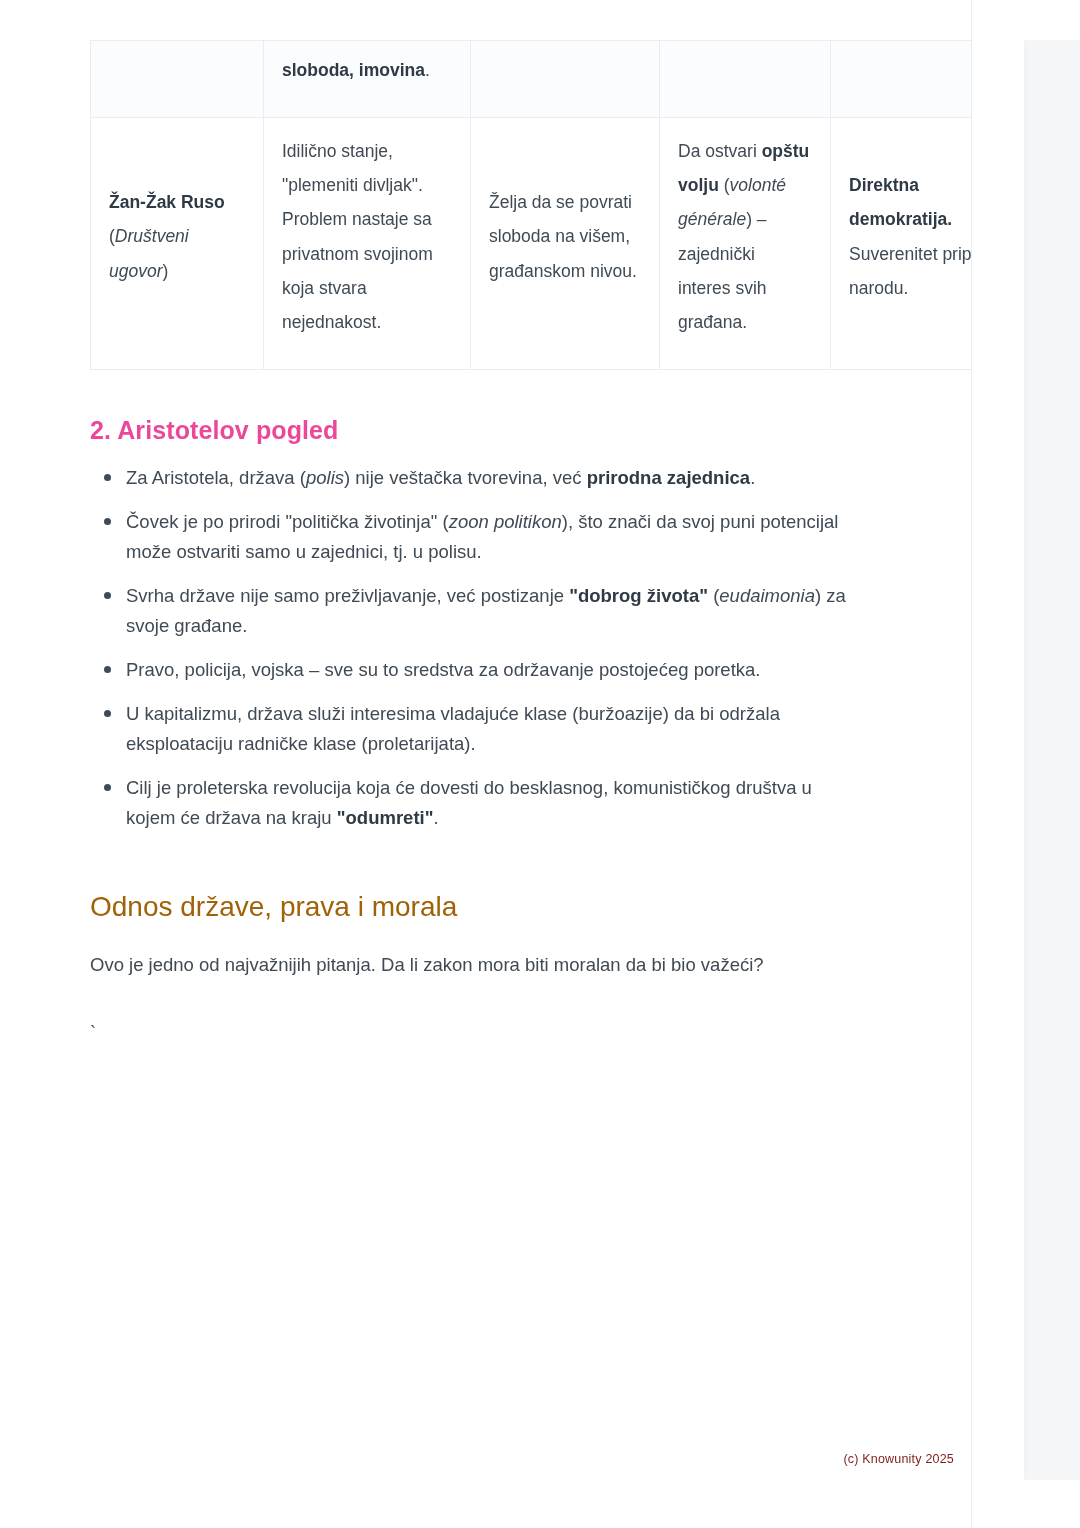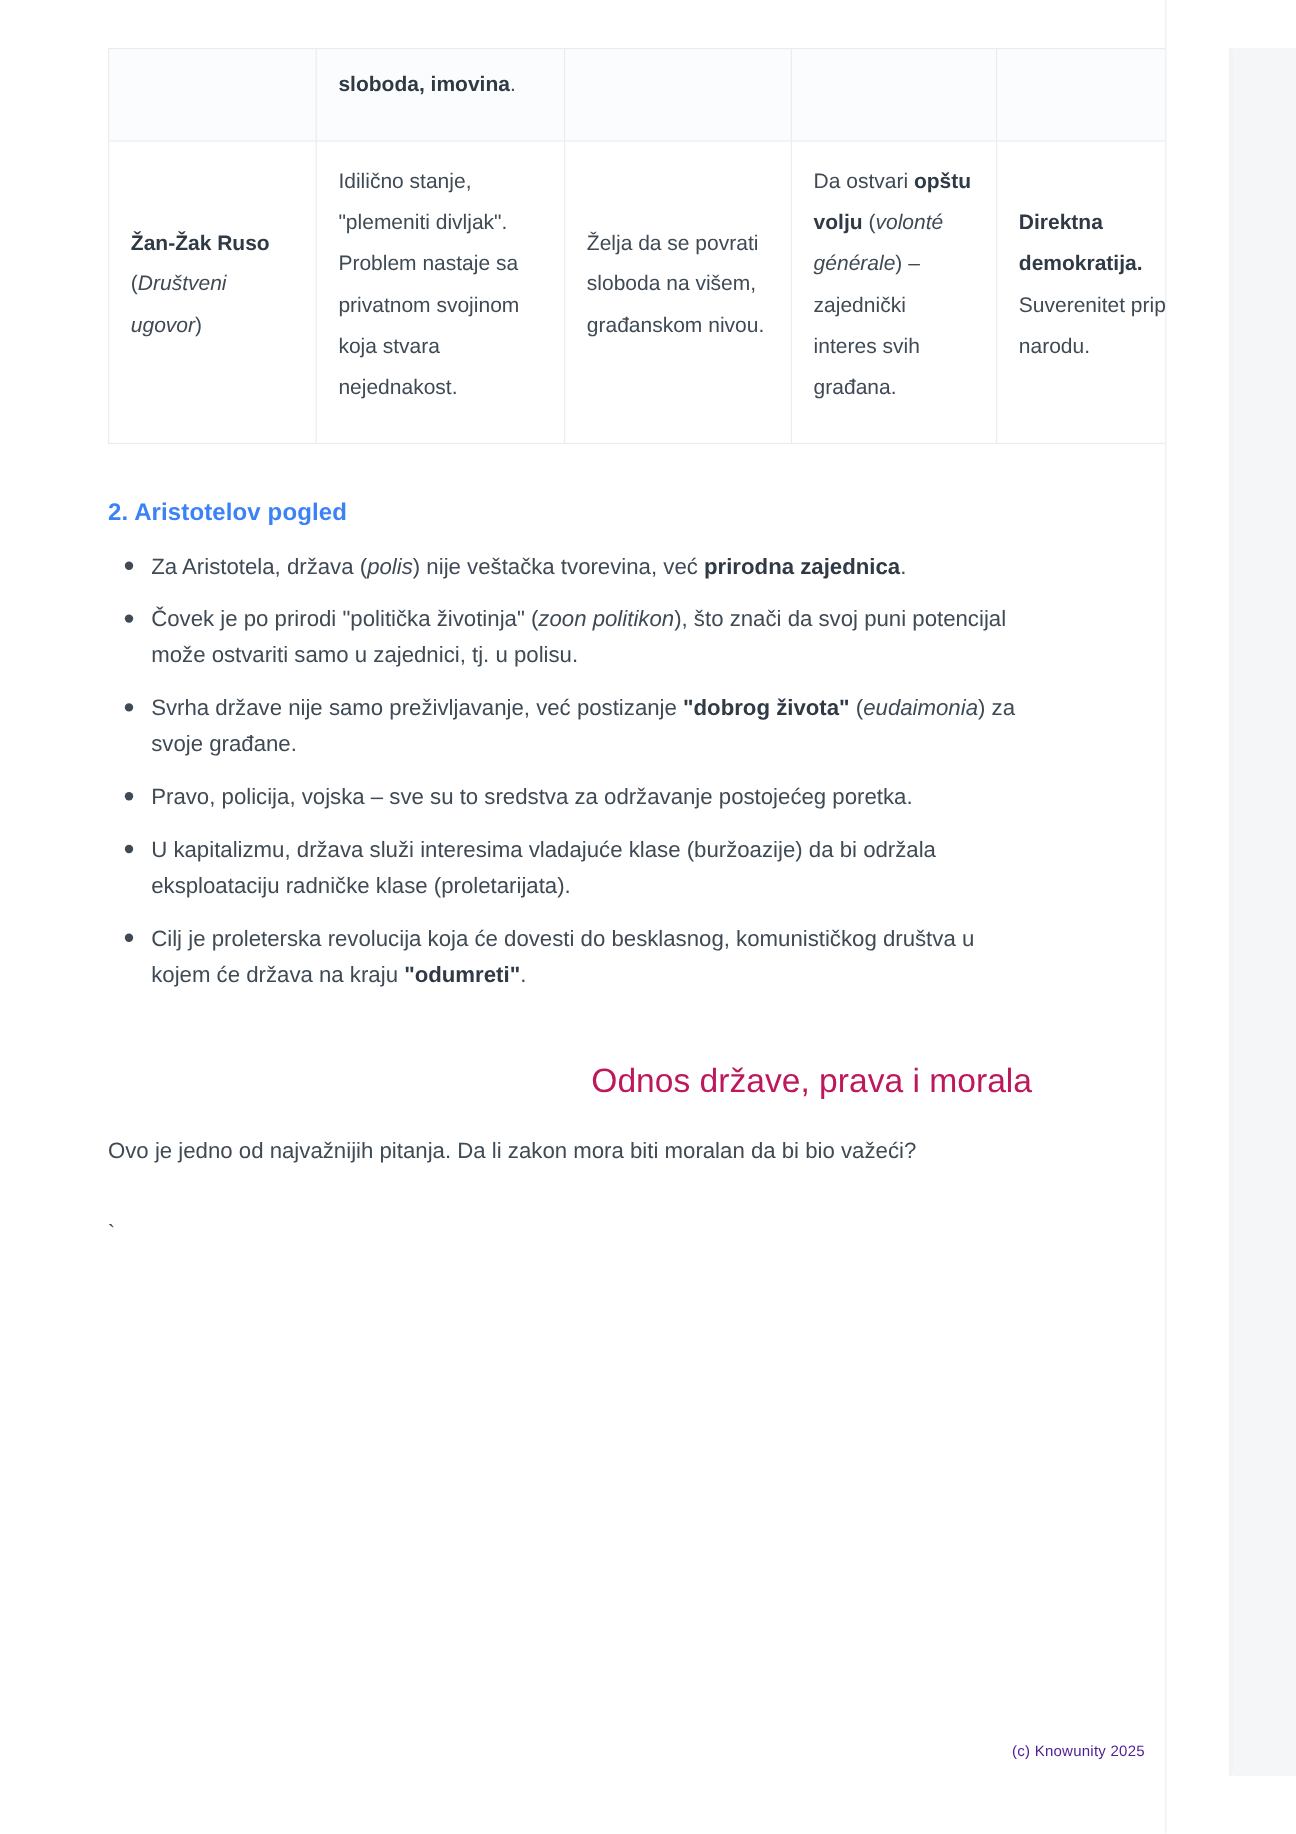--- a/index.html
+++ b/index.html
@@ -92,9 +92,9 @@
 
   
   h3.sub {
-    font-size: 20px;
+    font-size: 25px;
     font-weight: 700;
-    color: #3b82f6;
+    color: #ec4899;
     margin: 46px 0 18px 0;
     letter-spacing: .1px;
   }

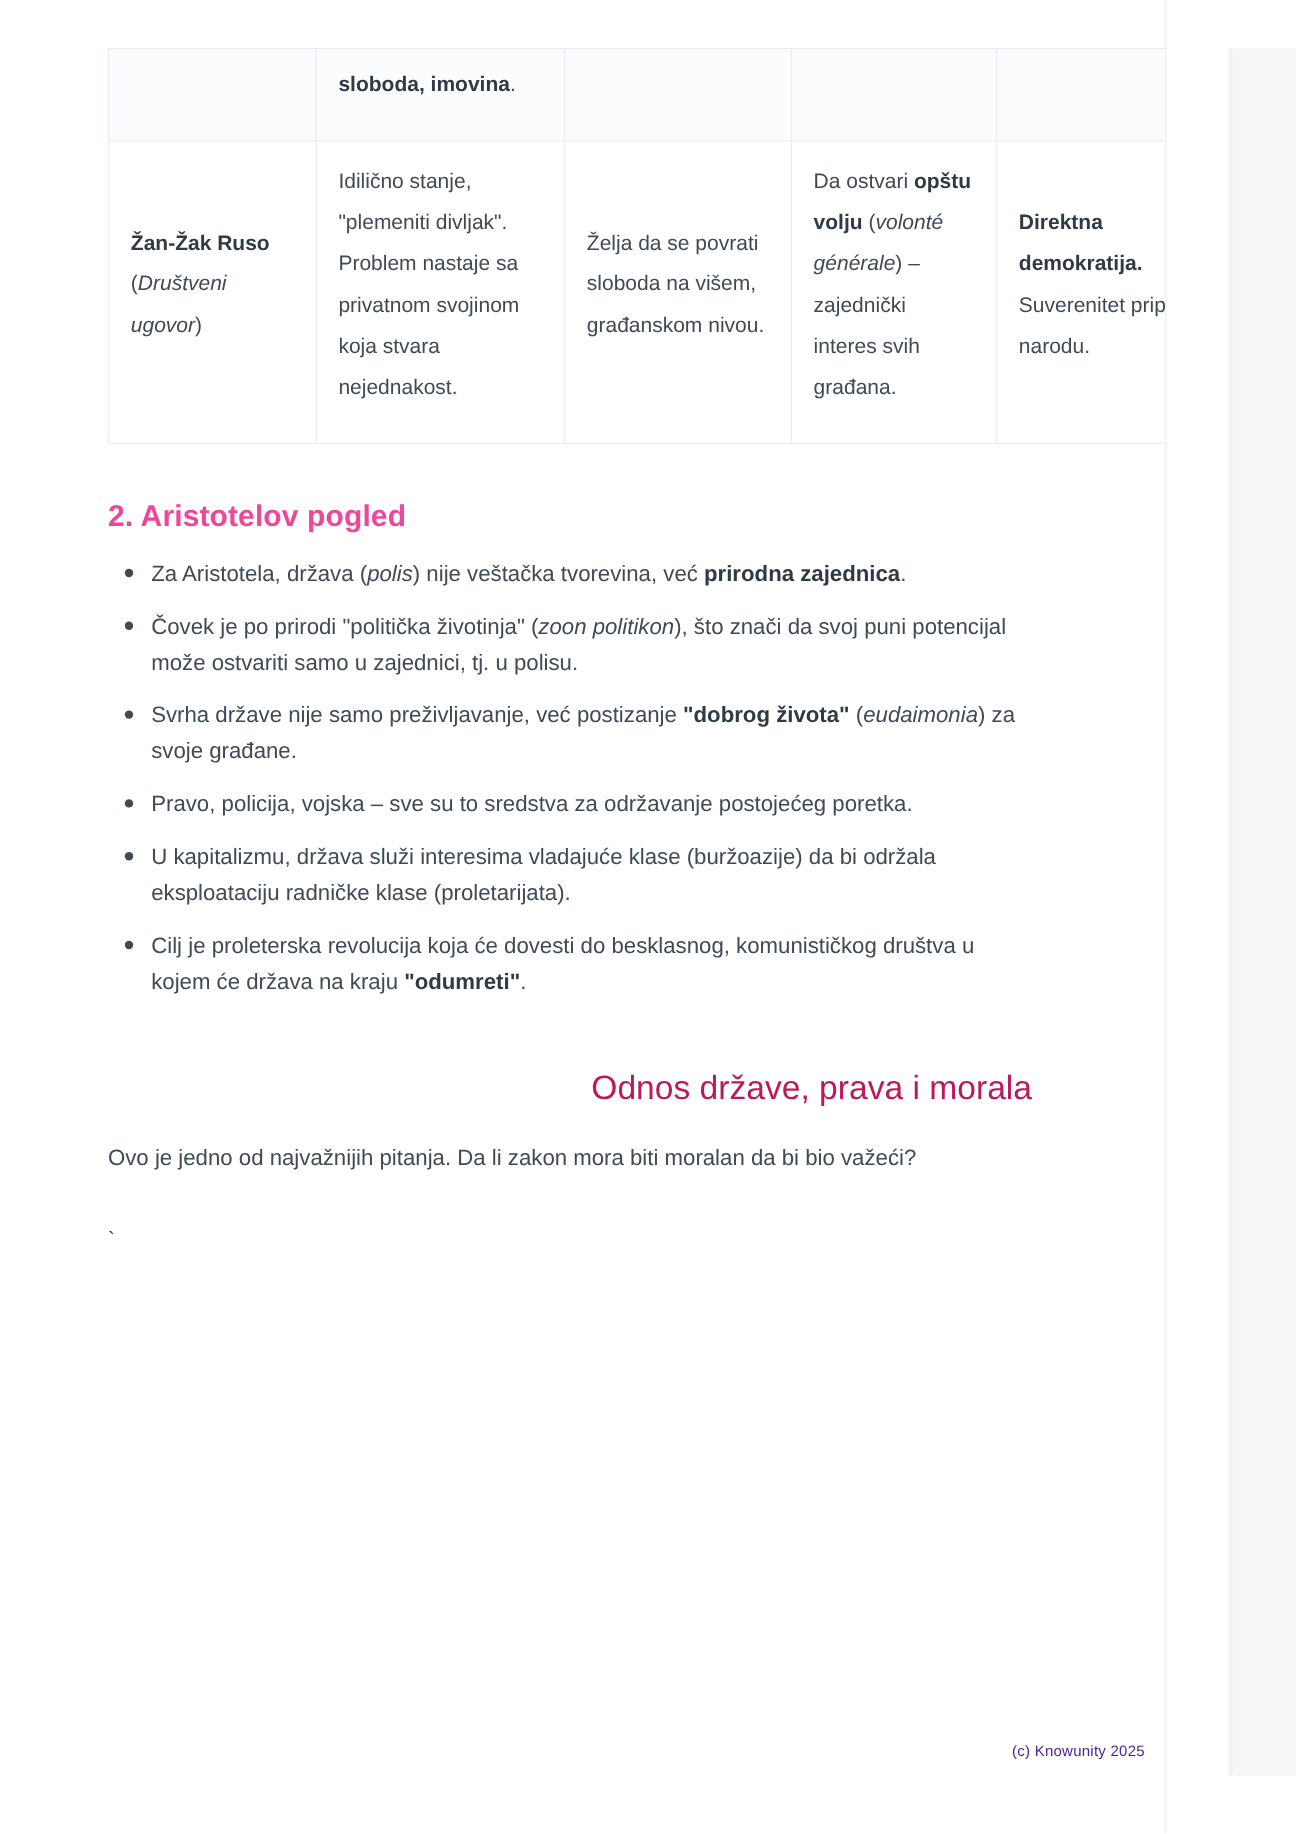--- a/index.html
+++ b/index.html
@@ -101,9 +101,8 @@
   h2.section {
     font-size: 28px;
     font-weight: 400;
-    color: #be185d;
+    color: #a16207;
     margin: 58px 0 26px 0;
-    text-align: right;
   }
 
   ul.list {

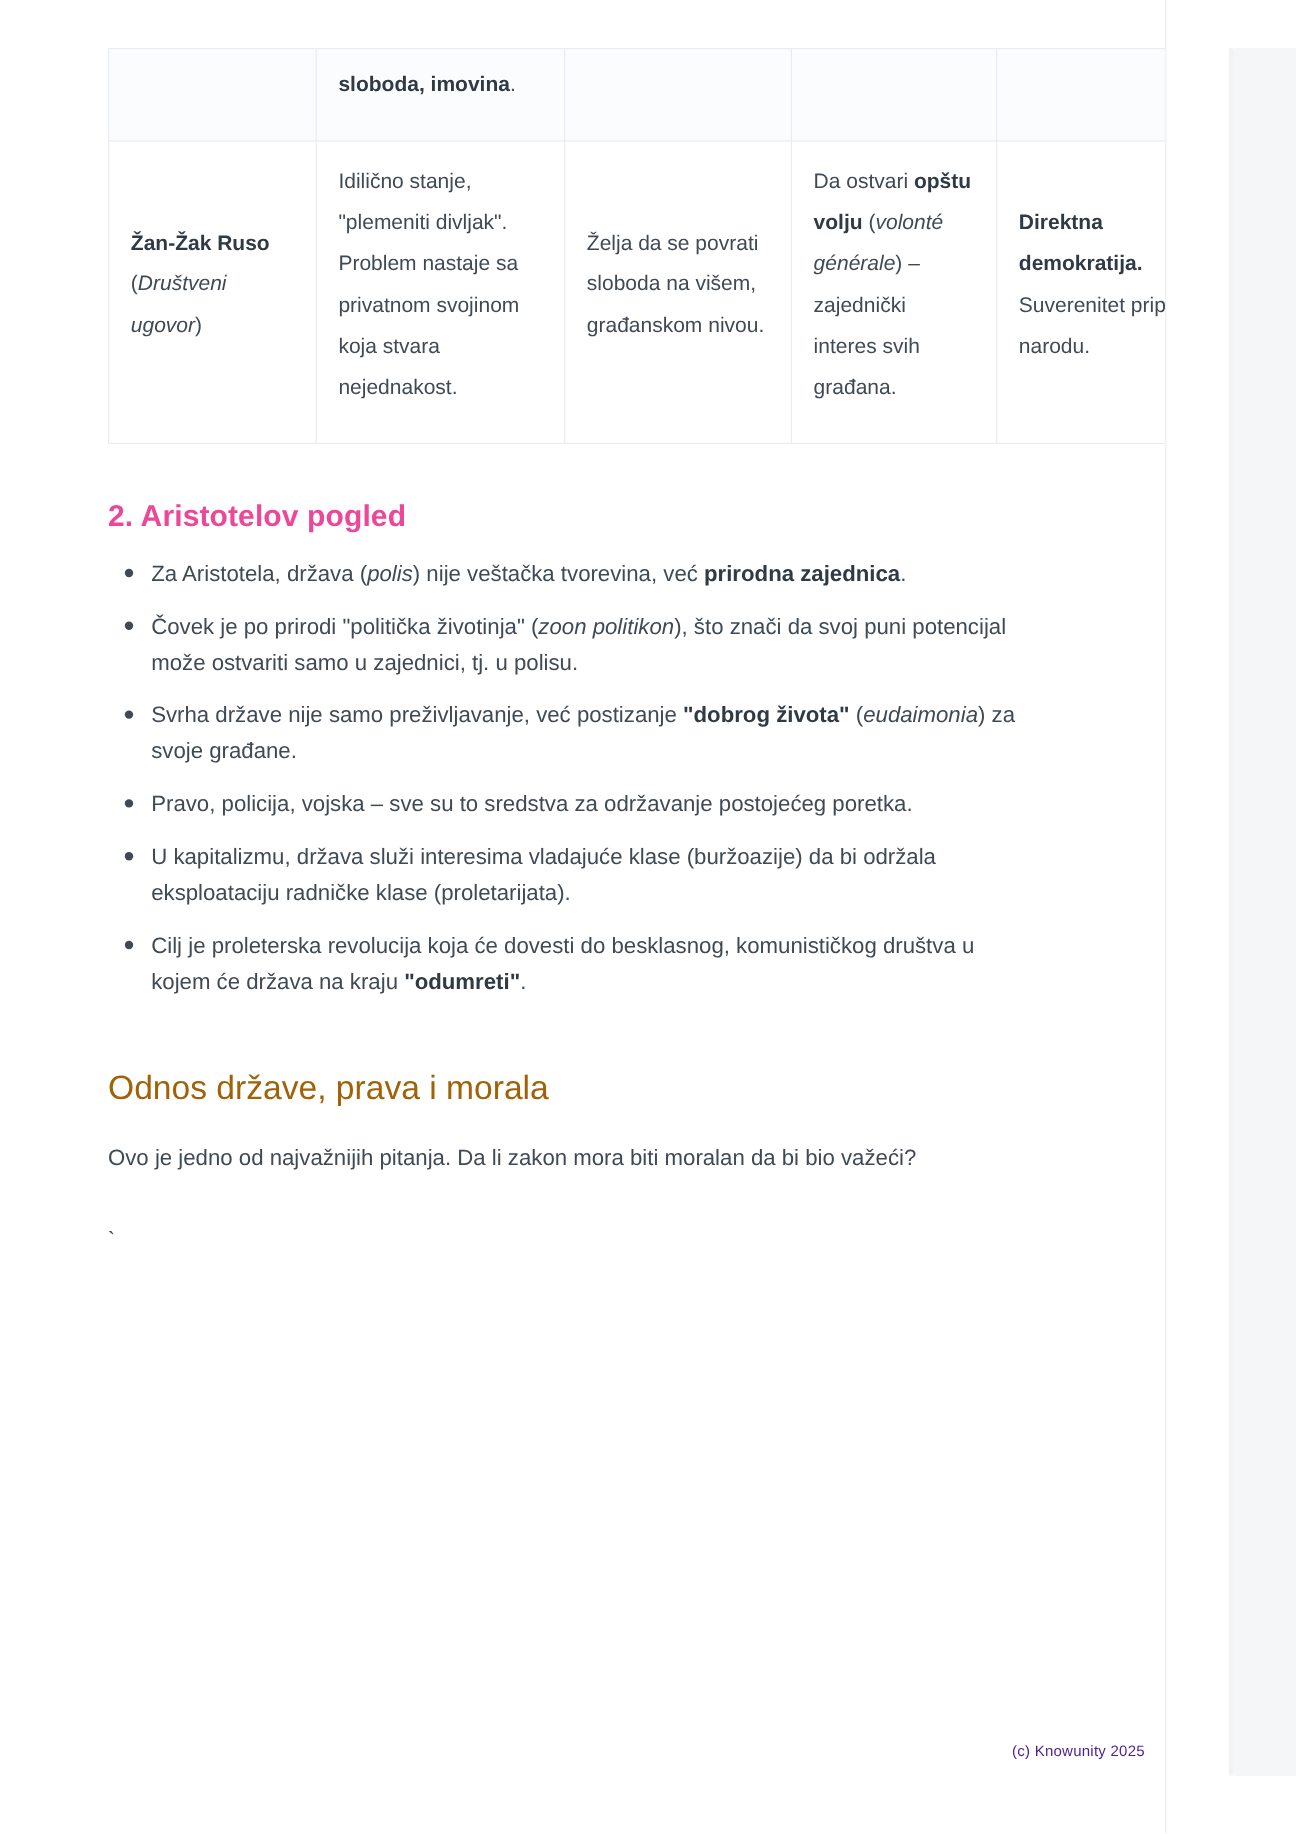--- a/index.html
+++ b/index.html
@@ -149,7 +149,7 @@
     right: 126px;
     bottom: 62px;
     font-size: 12.5px;
-    color: #4c1d95;
+    color: #7f1d1d;
     letter-spacing: .2px;
   }
 </style>

